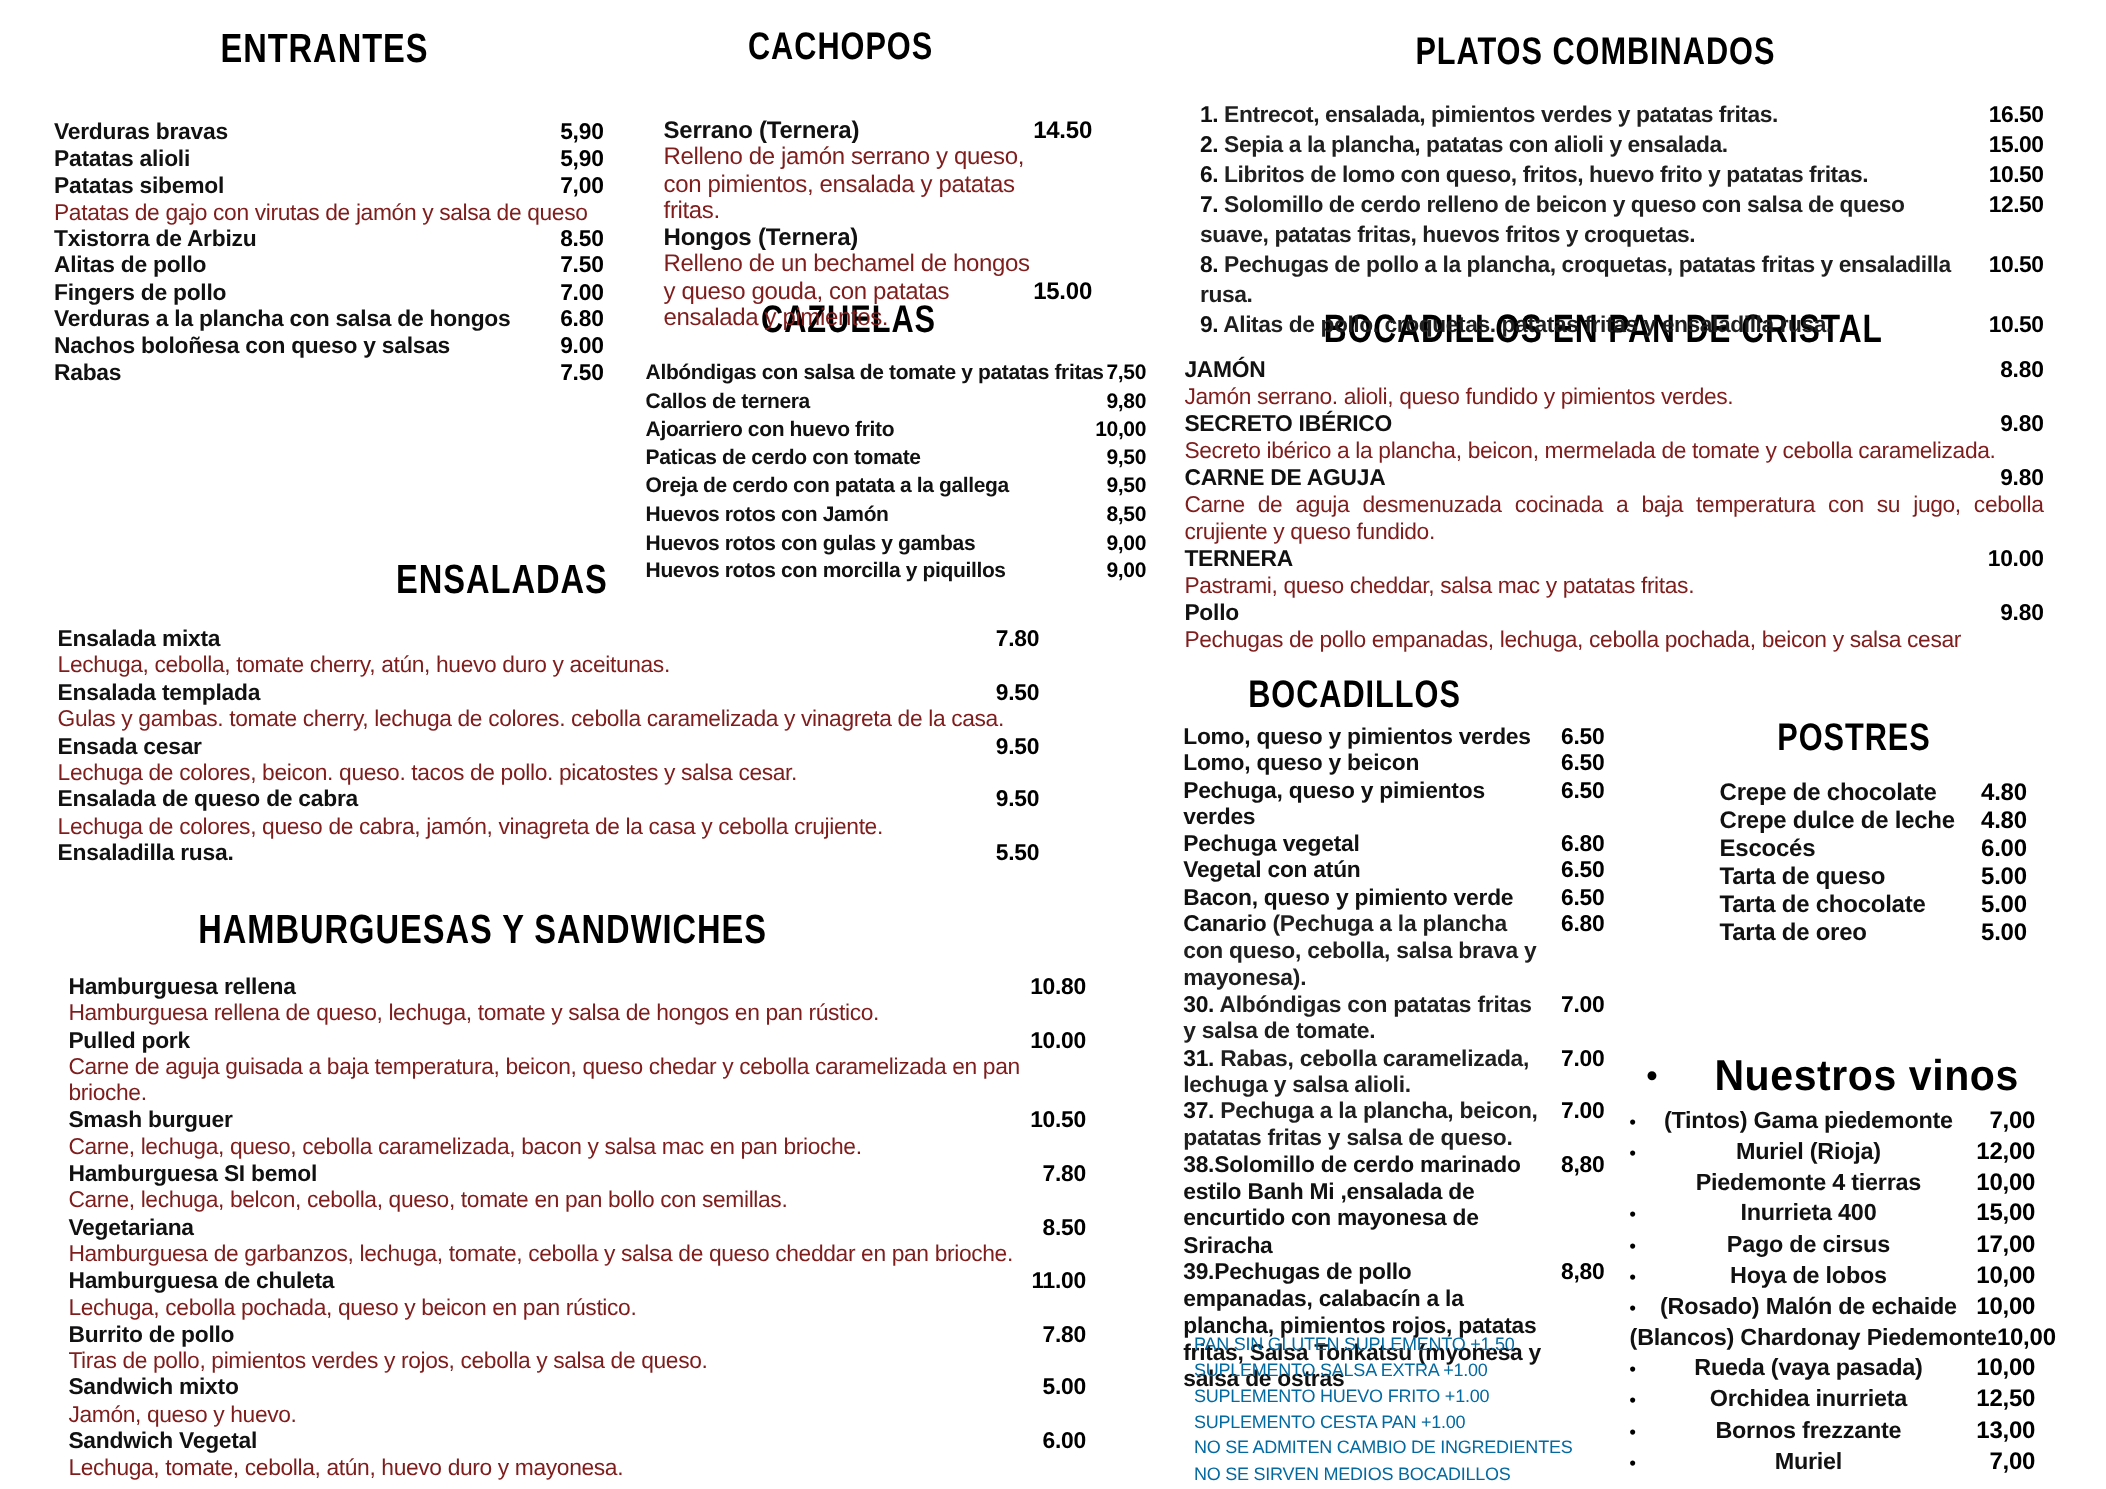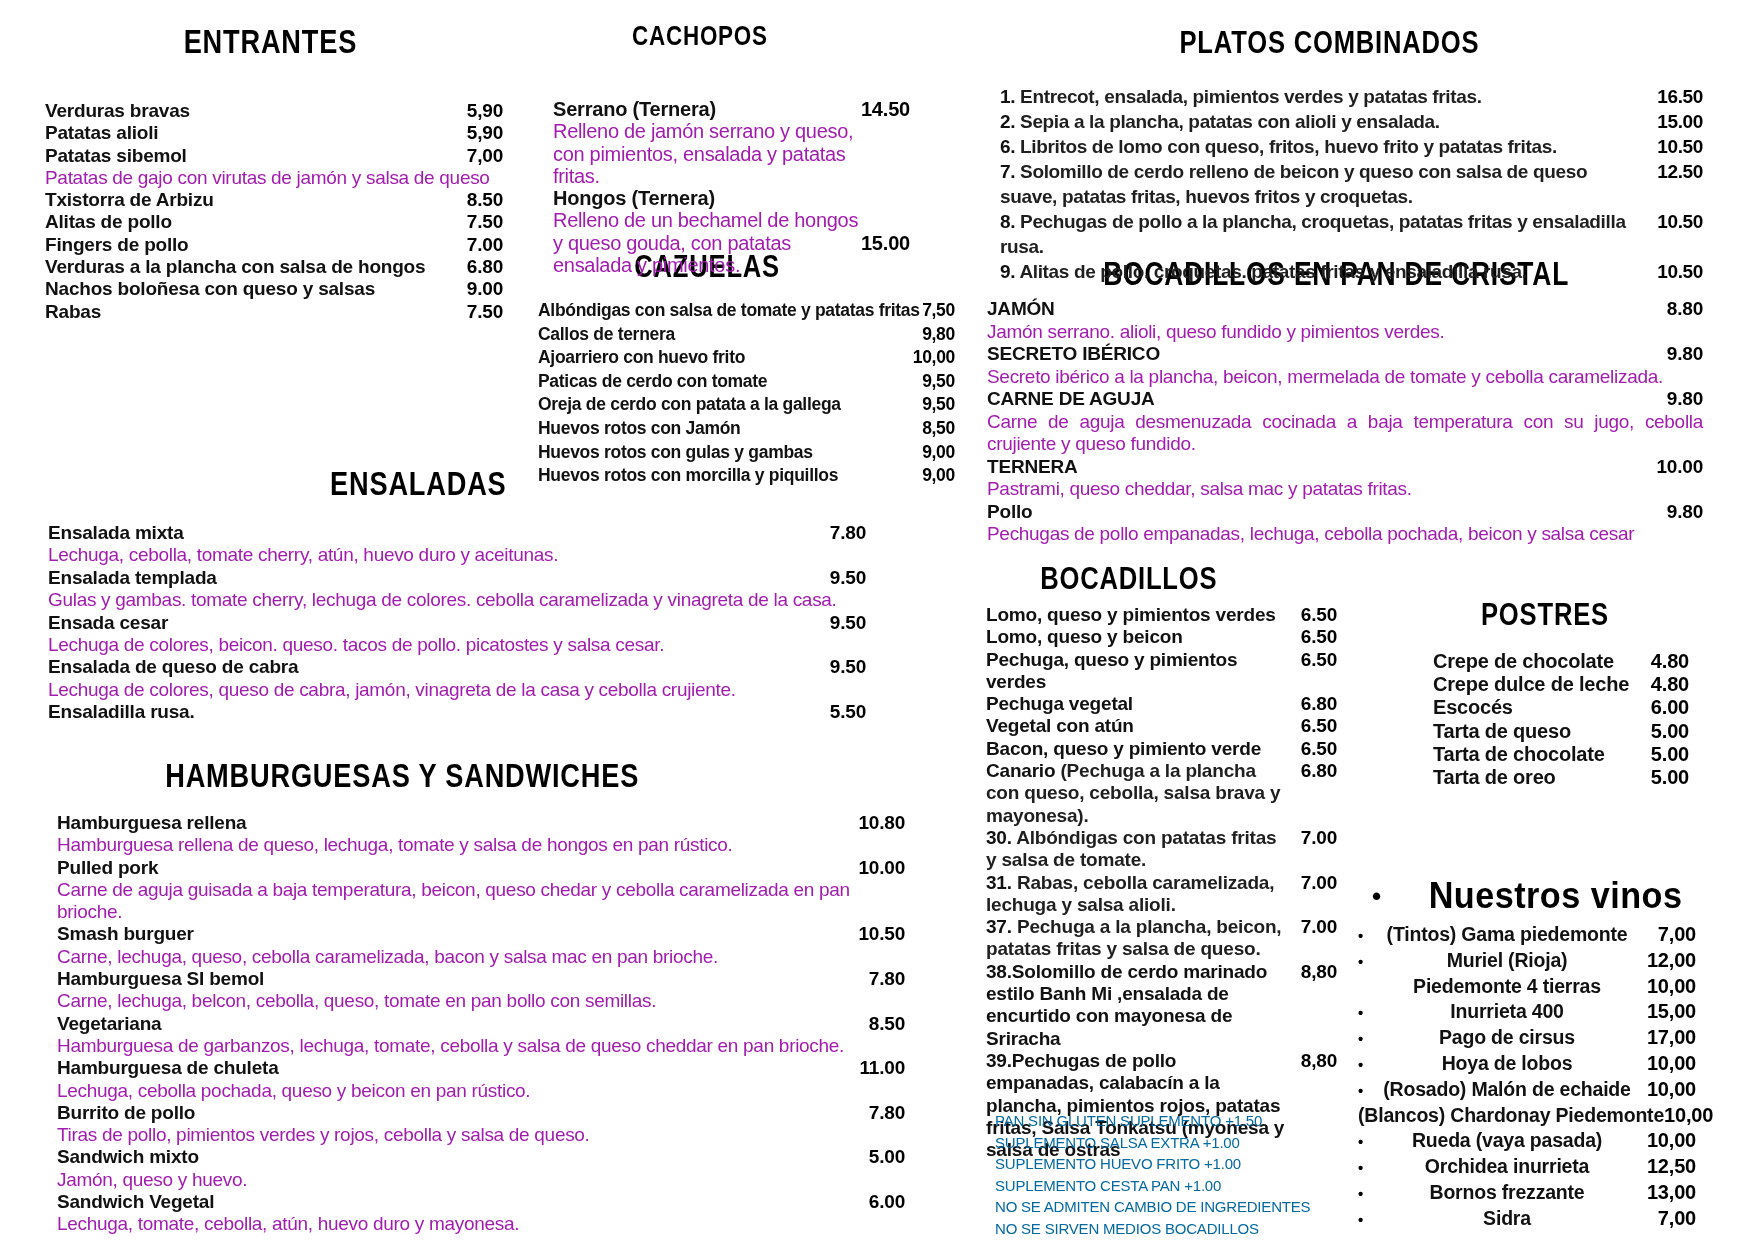--- a/index.html
+++ b/index.html
@@ -56,7 +56,7 @@
 <div class="page">
 
   <div class="sec-title" style="left:40px;top:22px;width:460px;font-size:34px;"><span>ENTRANTES</span></div>
-  <div class="sec-title" style="left:510px;top:20px;width:380px;font-size:28px;"><span>CACHOPOS</span></div>
+  <div class="sec-title" style="left:510px;top:20px;width:380px;font-size:32px;"><span>CACHOPOS</span></div>
   <div class="sec-title" style="left:517px;top:248px;width:380px;font-size:32px;"><span>CAZUELAS</span></div>
   <div class="sec-title" style="left:118px;top:464px;width:600px;font-size:34px;"><span>ENSALADAS</span></div>
   <div class="sec-title" style="left:979px;top:24px;width:700px;font-size:32px;"><span>PLATOS COMBINADOS</span></div>

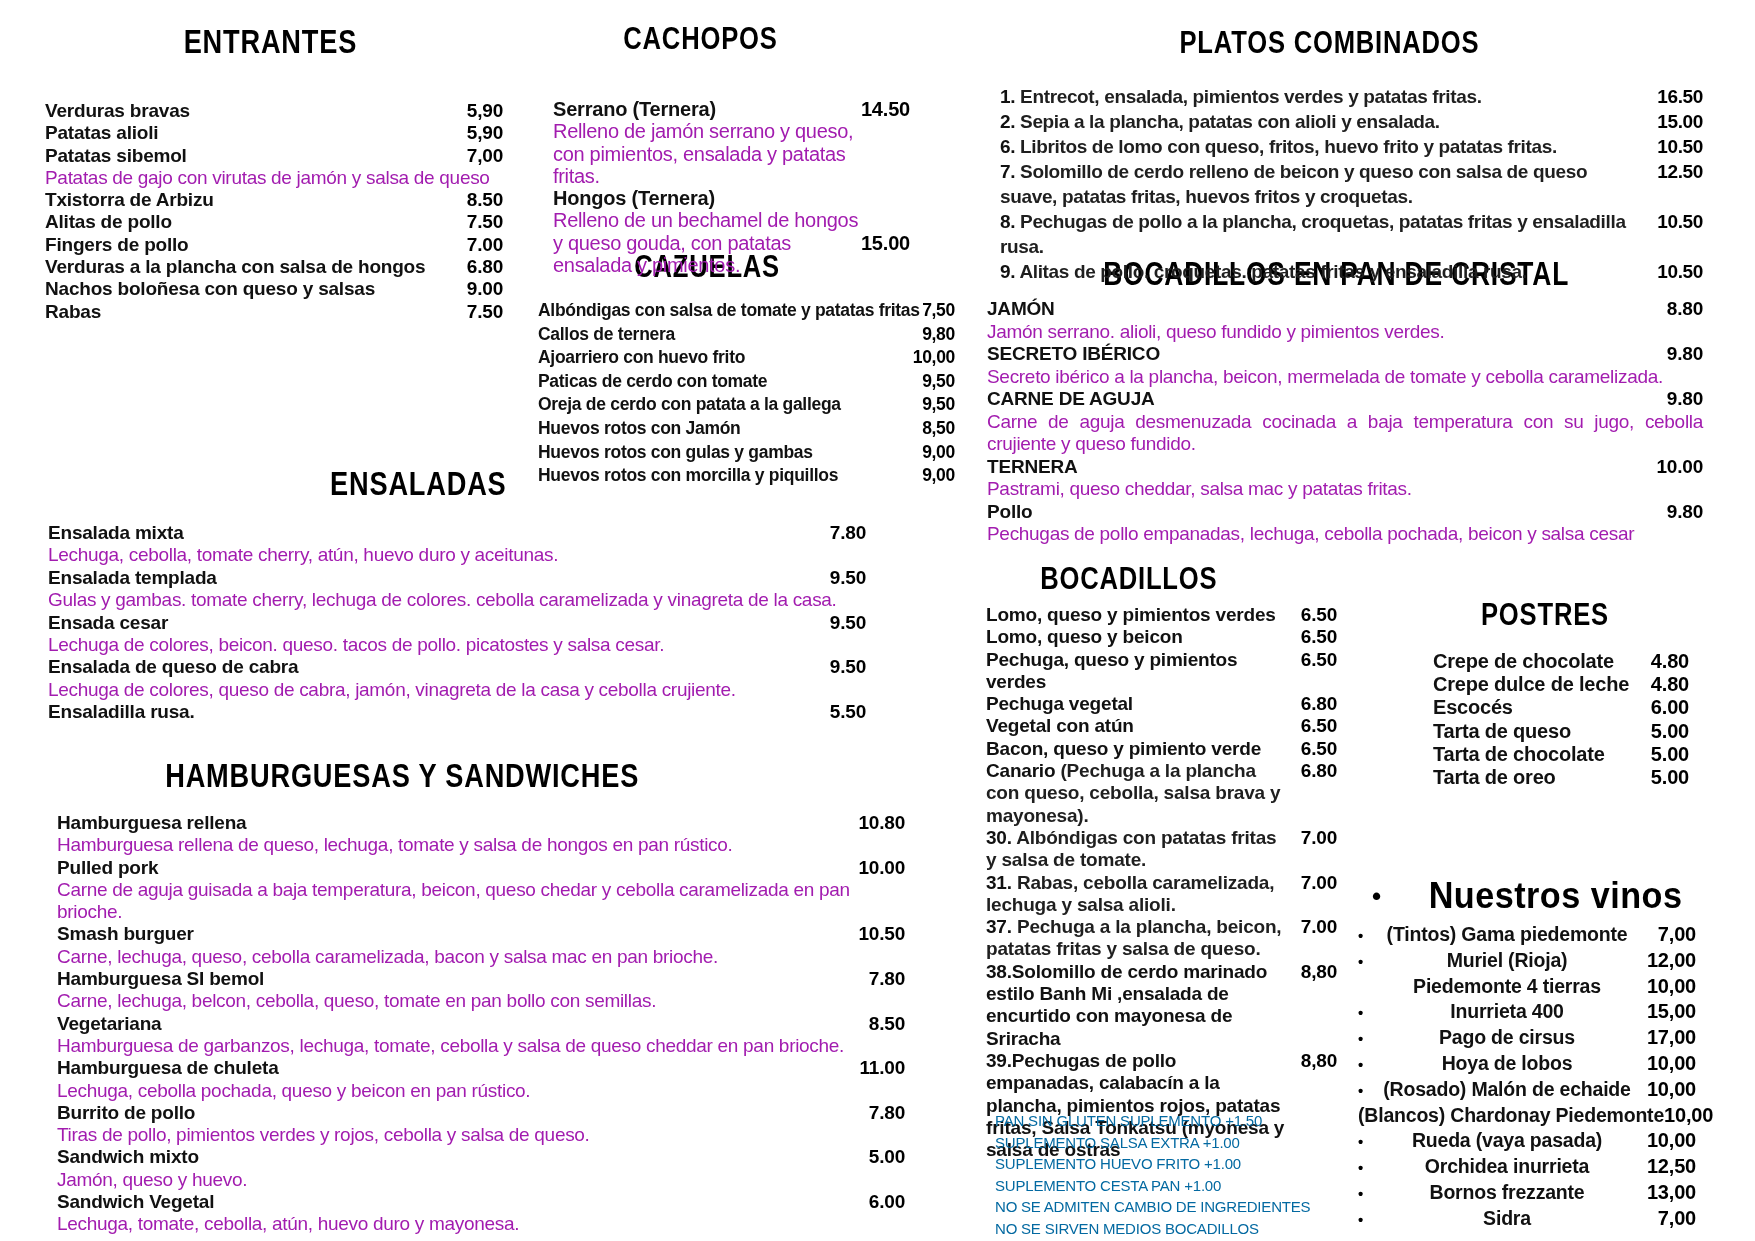--- a/index.html
+++ b/index.html
@@ -17,7 +17,7 @@
   .mi-rest{font-weight:bold;color:#1f1f1f;}
   .mi-text{font-weight:normal;color:#0369a1;}
   .mi-price{position:absolute;right:0;top:0;font-weight:bold;color:#000;}
-  .mi-desc{font-weight:normal;color:#a21caf;letter-spacing:-0.3px;}
+  .mi-desc{font-weight:normal;color:#7f1d1d;letter-spacing:-0.3px;}
   .mi-desc.just{text-align:justify;}
 
   

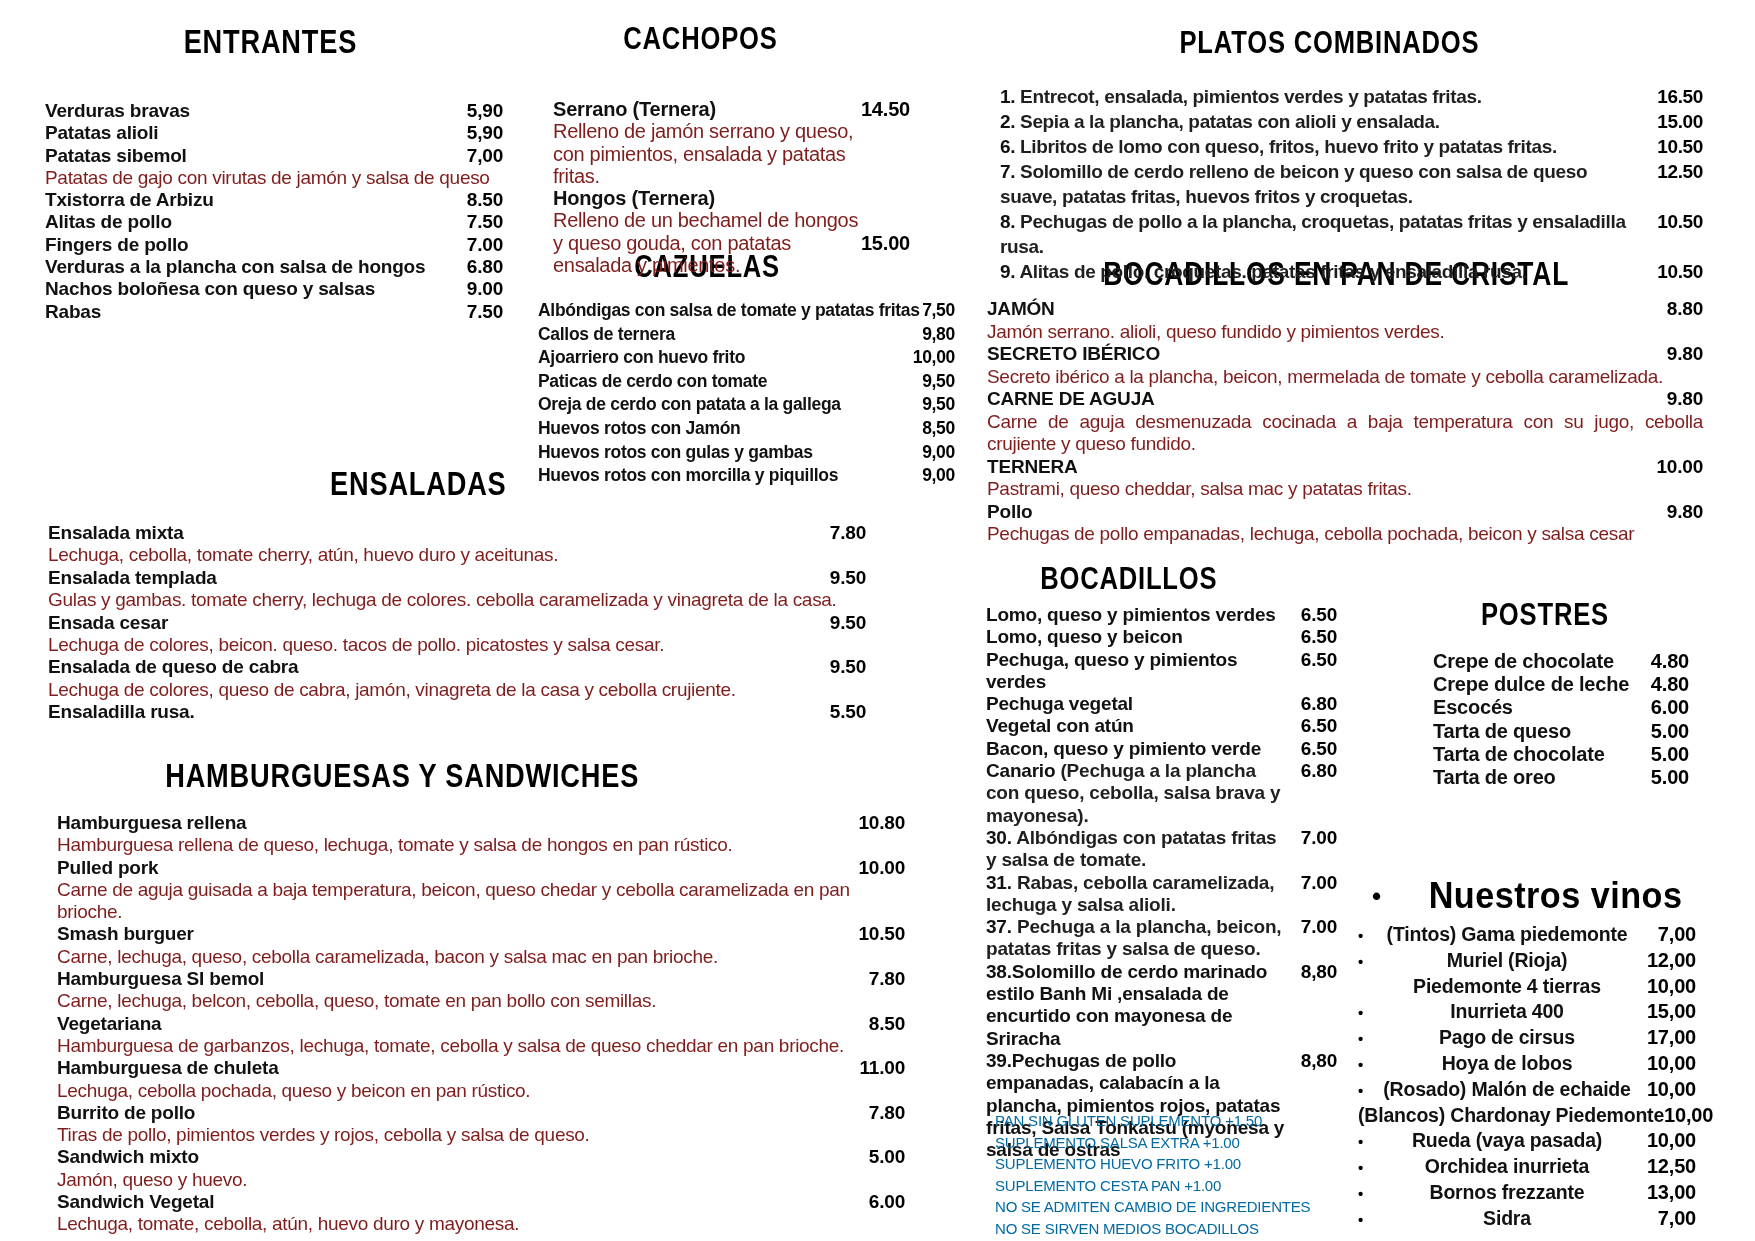--- a/index.html
+++ b/index.html
@@ -415,7 +415,7 @@
         <div class="mi">
           <div class="mi-line">
             <span class="mi-bullet">•</span>
-            <span class="mi-name">Sidra</span>
+            <span class="mi-name">Muriel</span>
             <span class="mi-price">7,00</span>
           </div>
         </div>

